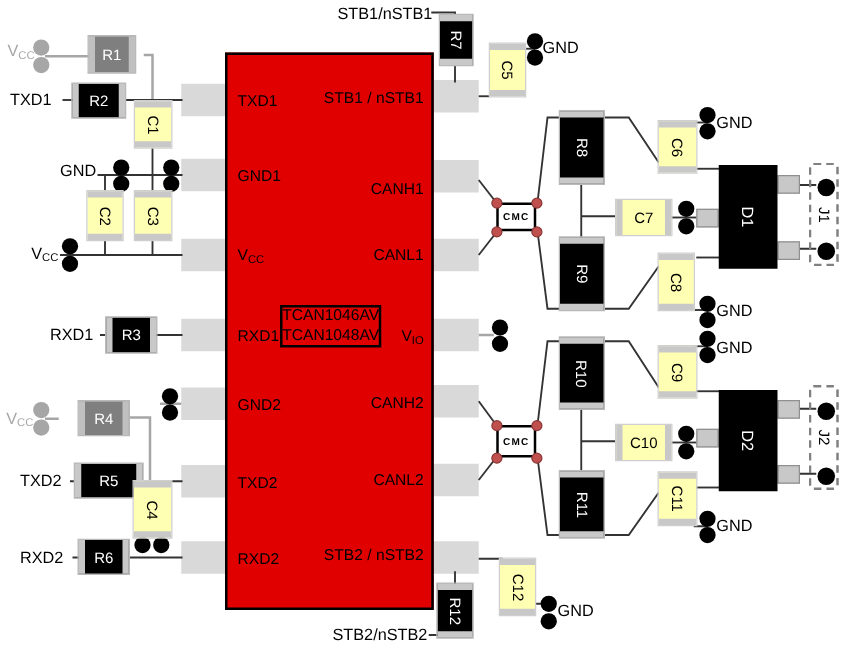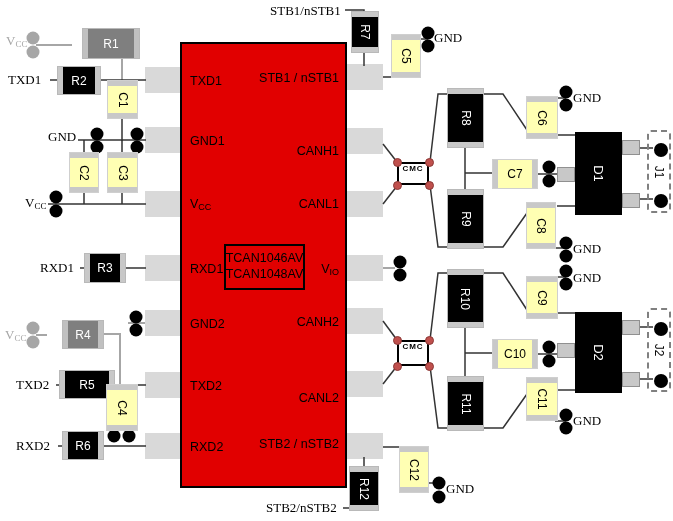--- a/index.html
+++ b/index.html
@@ -47,7 +47,7 @@
           display:flex; align-items:center; justify-content:center; font-size:12px; }
   .jpin { position:absolute; left:5px; width:14px; height:14px; border-radius:50%; background:#000; }
 
-  .netlbl { position:absolute; font-size:13px; color:#000; white-space:nowrap; z-index:4;font-family:Liberation Serif, serif; }
+  .netlbl { position:absolute; font-size:13px; color:#000; white-space:nowrap; z-index:4; }
   .netlbl.gray { color:#a6a6a6; }
   .sub { font-size:9px; vertical-align:-2px; }
 </style>

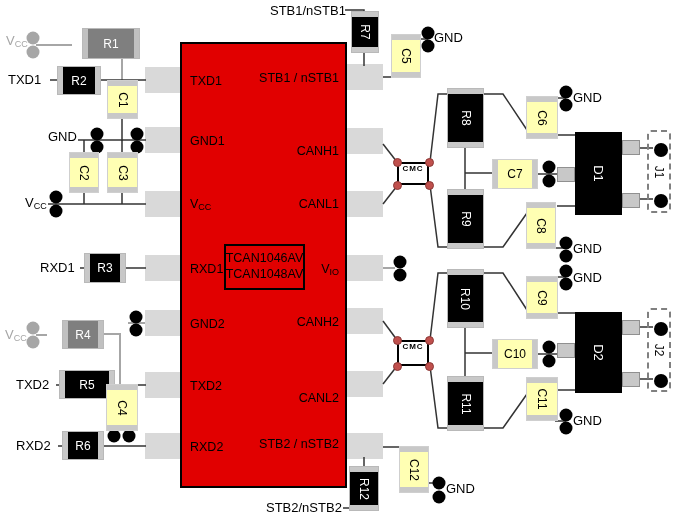--- a/index.html
+++ b/index.html
@@ -183,7 +183,7 @@
     </div>
   </div>
 
-  <div class="res h gray" style="left:83px;top:29px;width:56px;height:29px">
+  <div class="res h gray" style="left:71px;top:29px;width:37px;height:29px">
       <span>R1</span>
     </div>
   <div class="res h" style="left:58px;top:67px;width:42px;height:27px">

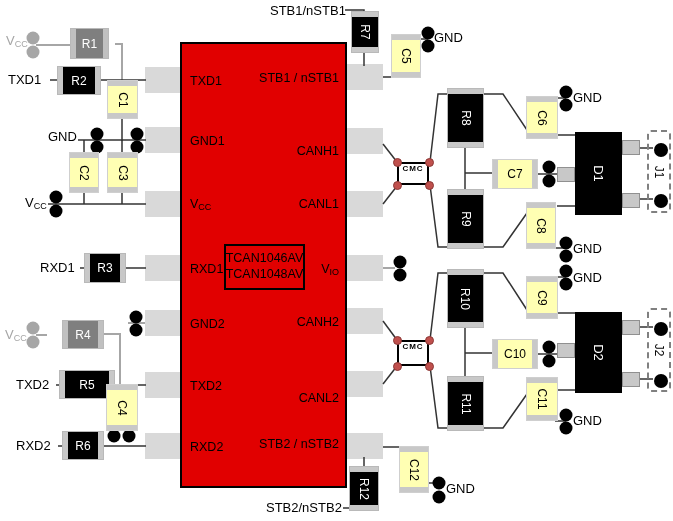--- a/index.html
+++ b/index.html
@@ -34,7 +34,7 @@
   .vlabel { transform:rotate(90deg); white-space:nowrap; }
 
   .choke { position:absolute; background:#fff; border:2px solid #000; z-index:4;
-           display:flex; align-items:flex-start; justify-content:center;
+           display:flex; align-items:center; justify-content:center;
            font-size:8px; font-weight:bold; letter-spacing:1px; }
   .chokedot { position:absolute; width:9px; height:9px; border-radius:50%;
               background:#c0504d; border:1px solid #8c3836; z-index:6; }

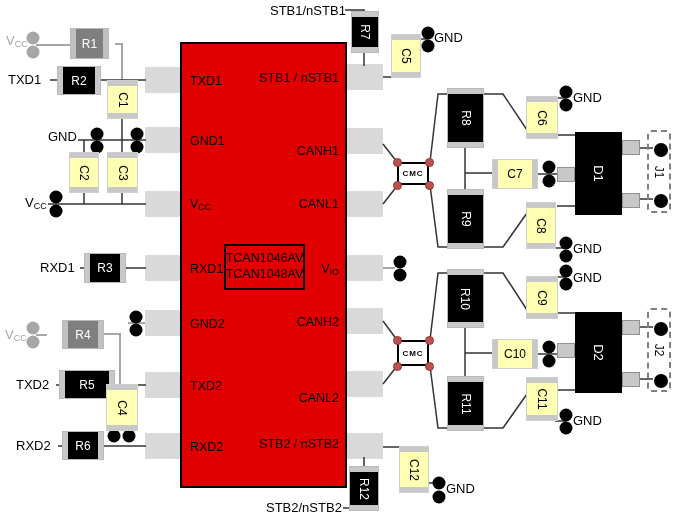--- a/index.html
+++ b/index.html
@@ -13,7 +13,7 @@
   .icpin { position:absolute; font-size:12.5px; color:#000; white-space:nowrap; }
   .icpin.l { left:8px; }
   .icpin.r { right:6px; }
-  #partbox { position:absolute; left:42px; top:200px; width:81px; height:46px;
+  #partbox { position:absolute; left:42px; top:200px; width:81px; height:34px;
              border:2px solid #000; display:flex; flex-direction:column;
              align-items:center; justify-content:center; font-size:12.5px; line-height:1.25; }
 

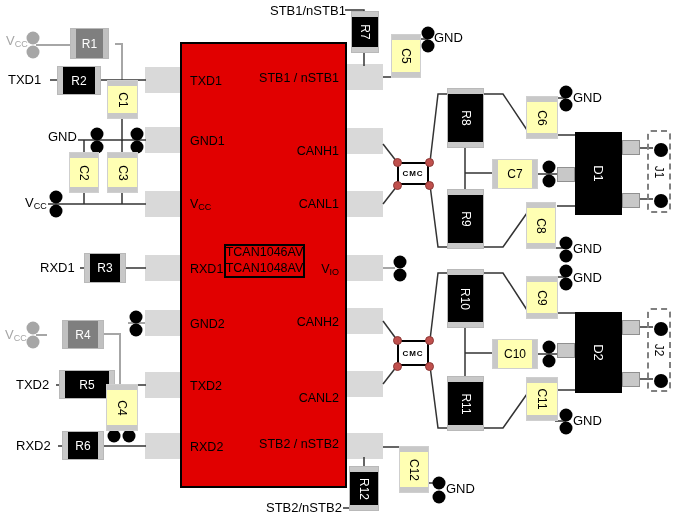--- a/index.html
+++ b/index.html
@@ -175,7 +175,7 @@
     <div class="icpin r" style="top:153px">CANL1</div>
     <div class="icpin r" style="top:218px"><span>V</span><span class="sub">IO</span></div>
     <div class="icpin r" style="top:271px">CANH2</div>
-    <div class="icpin r" style="top:347px">CANL2</div>
+    <div class="icpin r" style="top:333px">CANL2</div>
     <div class="icpin r" style="top:393px">STB2 / nSTB2</div>
     <div id="partbox">
       <span>TCAN1046AV</span>

